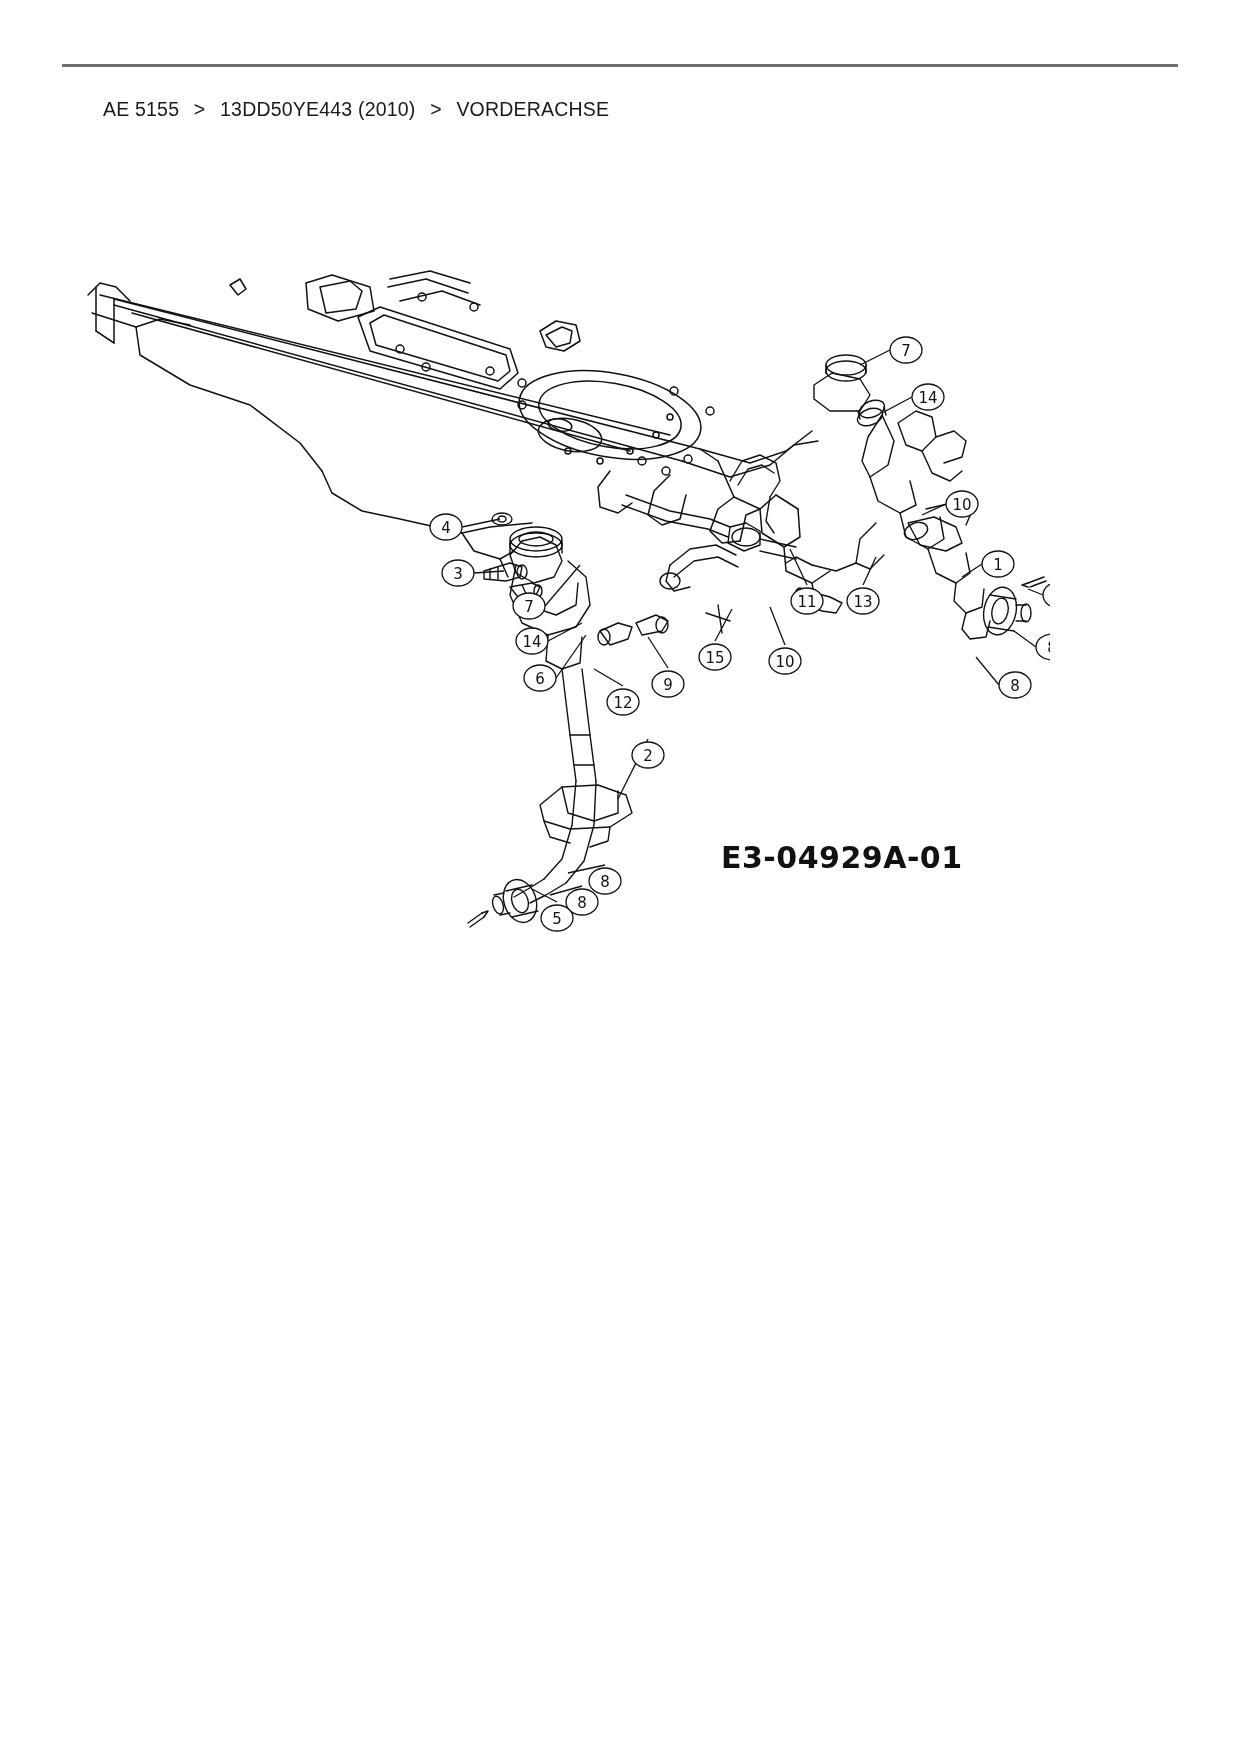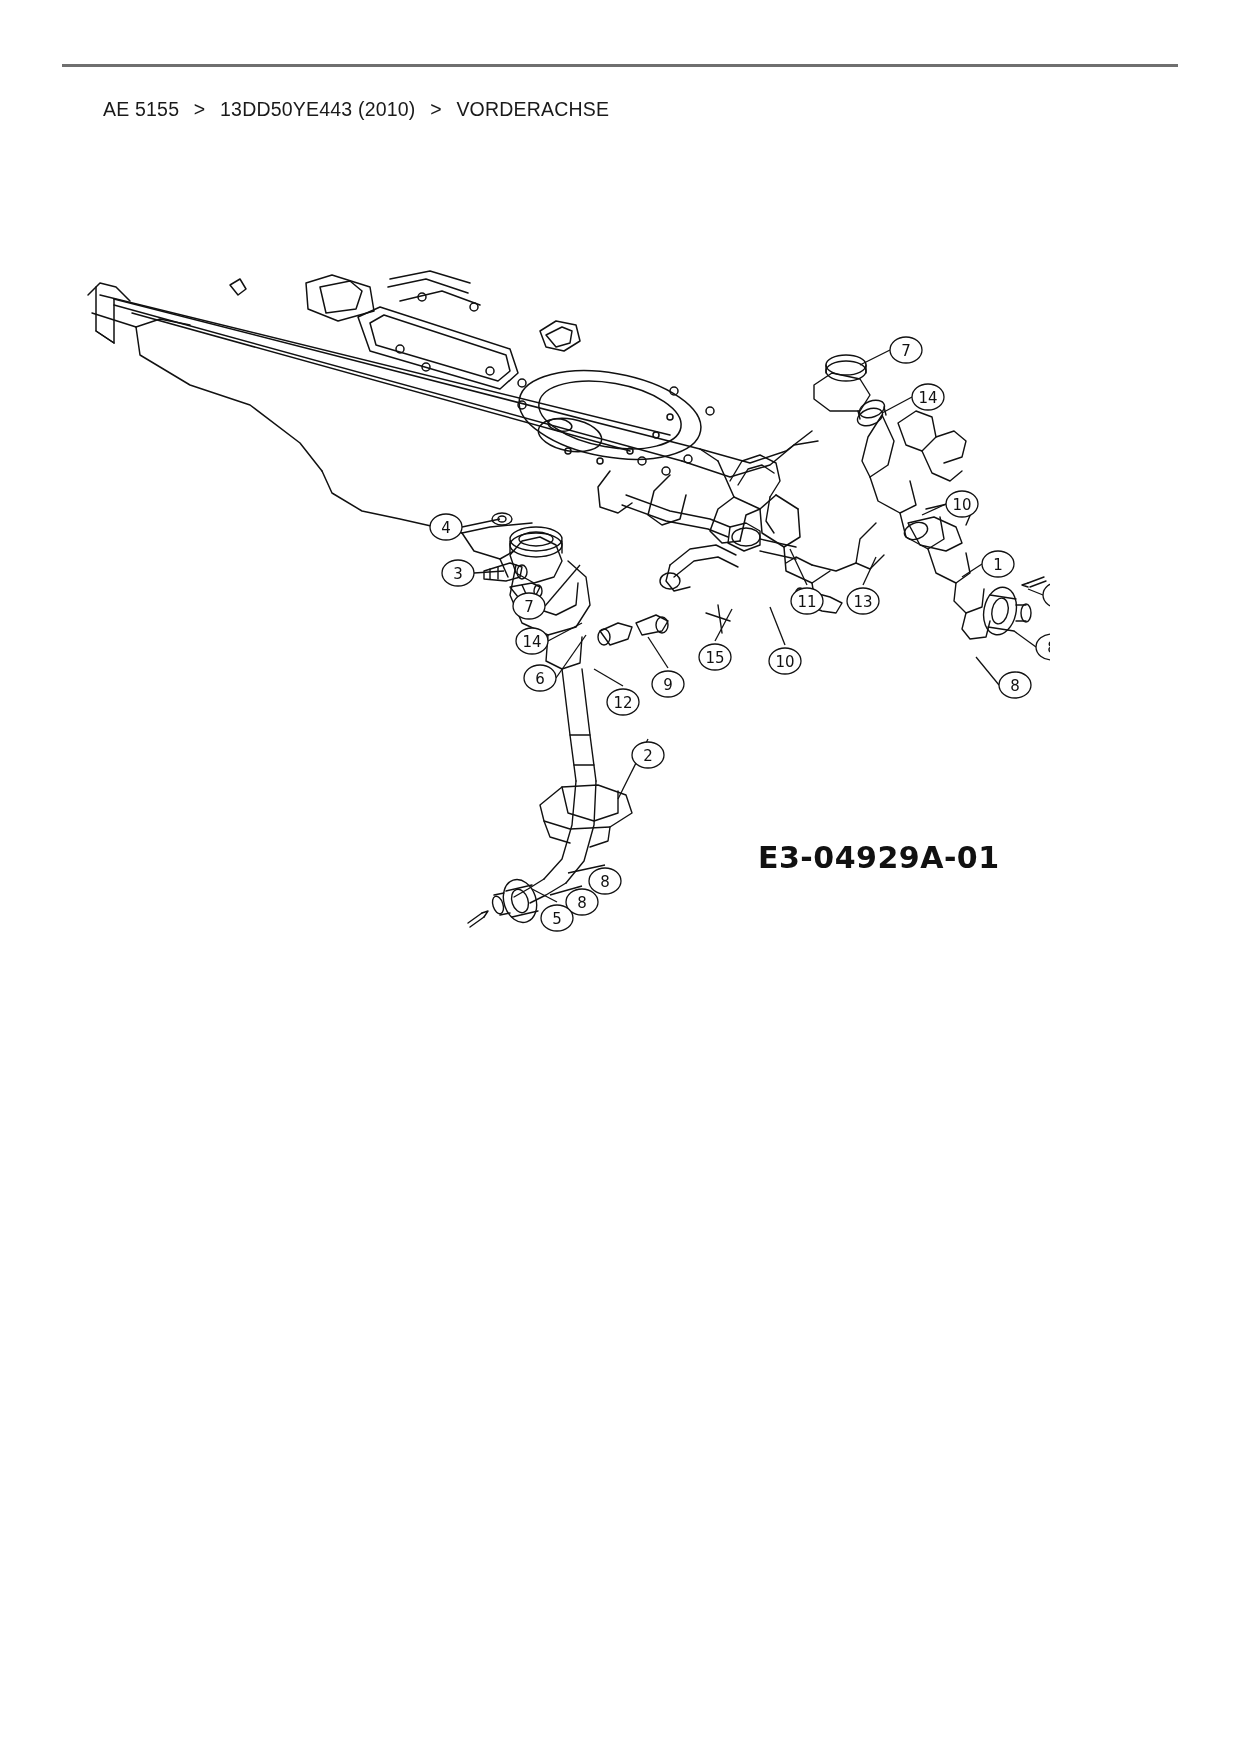--- a/index.html
+++ b/index.html
@@ -56,7 +56,7 @@
   }
   .fig-code {
     position: absolute;
-    left: 758px;
+    left: 721px;
     top: 840px;
     font-family: "DejaVu Sans", sans-serif;
     font-size: 30px;

